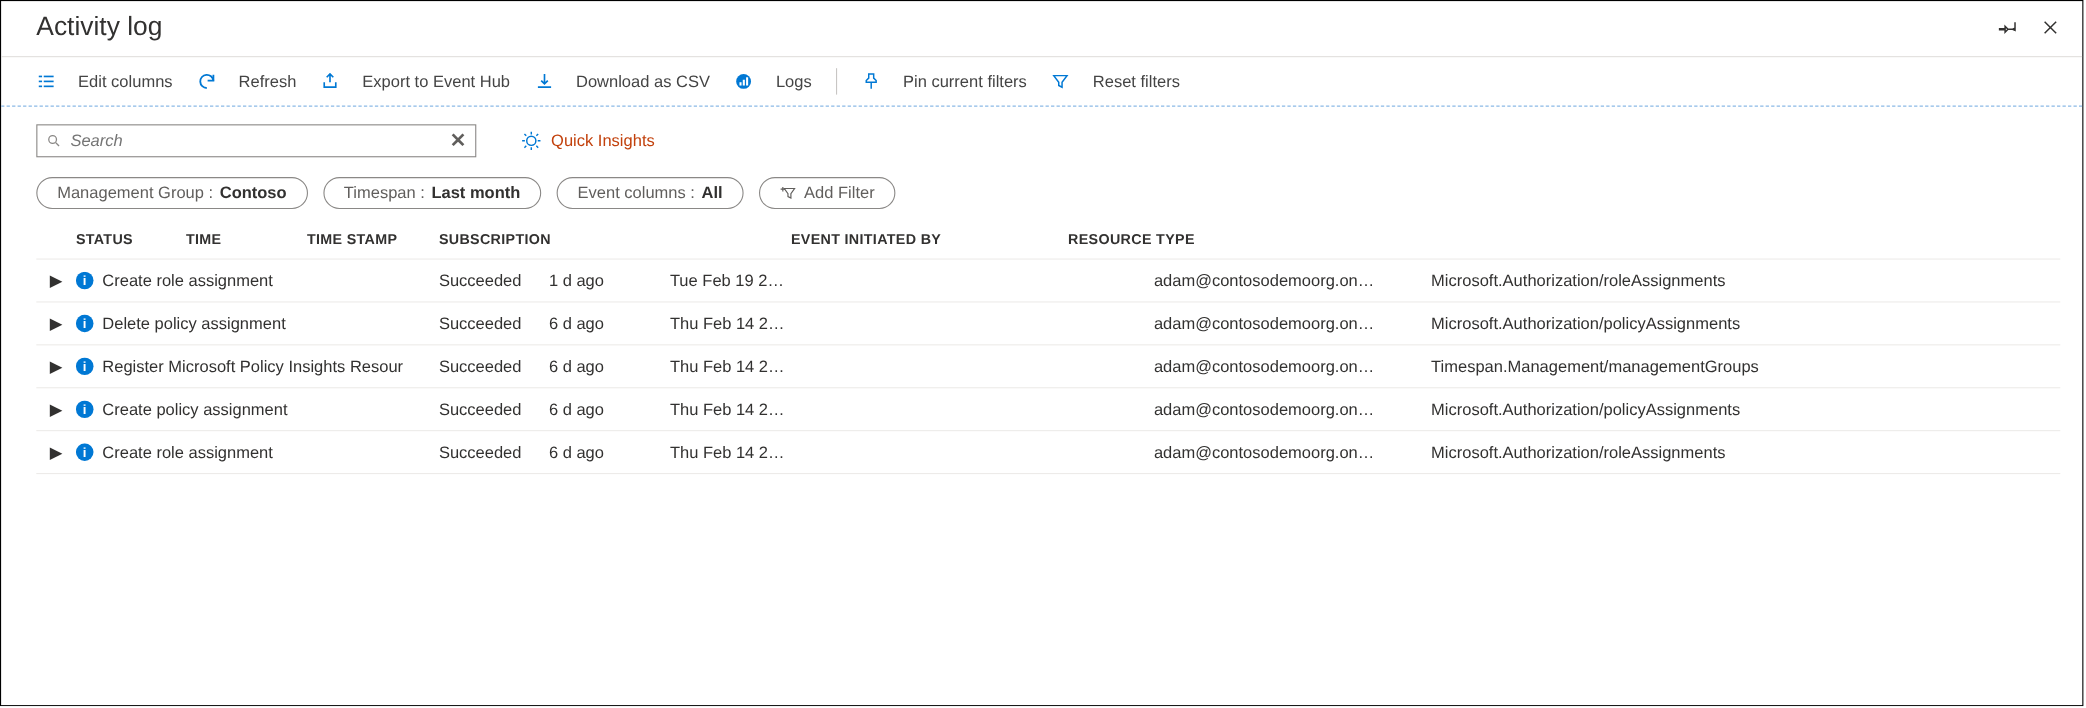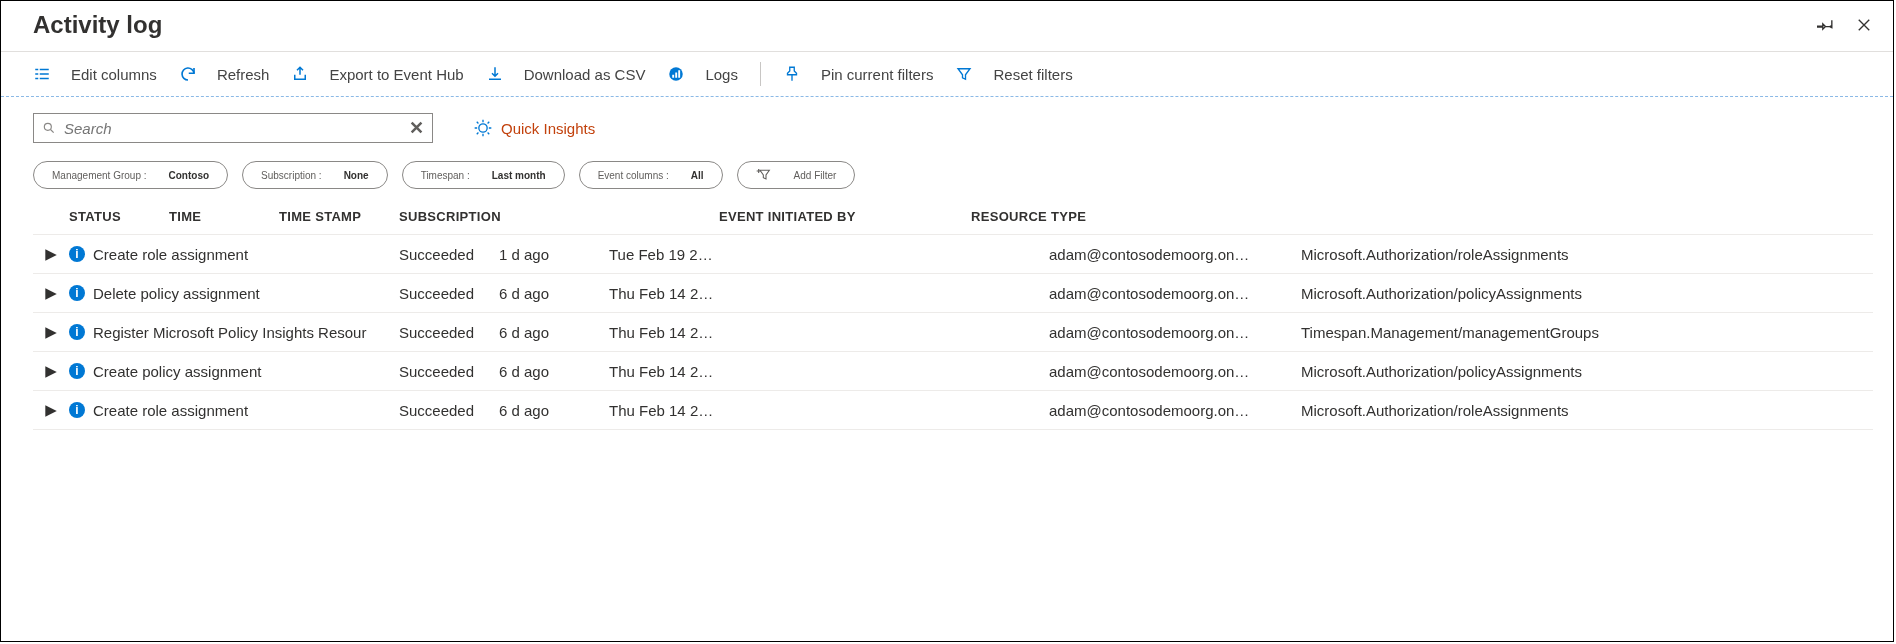--- a/index.html
+++ b/index.html
@@ -5,7 +5,7 @@
   html,body{margin:0;padding:0;font-family:"Segoe UI",Arial,sans-serif;font-size:14px;color:#323130;background:#fff;}
   .blade{border:1px solid #000;width:1894px;height:642px;box-sizing:border-box;overflow:hidden;position:relative;}
   .header{display:flex;align-items:center;padding:10px 20px 12px 32px;}
-  .header-title{font-size:24px;font-weight:700;flex:1;}
+  .header-title{font-size:24px;font-weight:400;flex:1;}
   .header-icons{display:flex;gap:20px;align-items:center;}
   .header-icons .ico{width:18px;height:18px;cursor:pointer;color:#323130;}
   .toolbar{display:flex;align-items:center;gap:22px;padding:10px 20px 10px 32px;border-top:1px solid #e1dfdd;border-bottom:1px dashed #8bb9e6;}

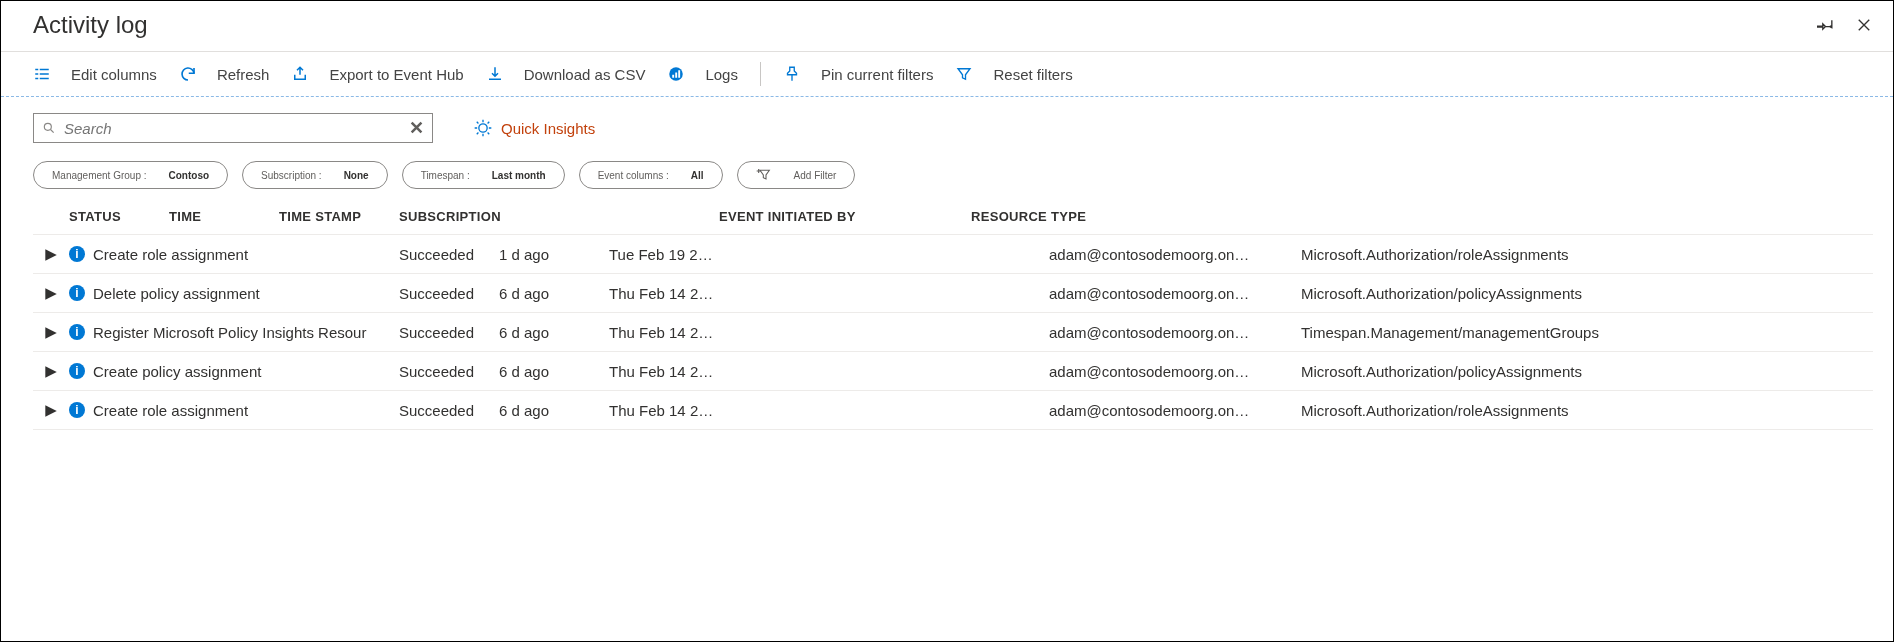--- a/index.html
+++ b/index.html
@@ -21,7 +21,7 @@
   .qi{display:flex;align-items:center;gap:8px;color:#c2410c;cursor:pointer;font-size:15px;}
   .qi svg{width:20px;height:20px;color:#0078d4;}
   .row2{display:flex;gap:14px;margin-top:18px;}
-  .pill{border:1px solid #8a8886;border-radius:18px;padding:5px 18px;font-size:10px;color:#605e5c;cursor:pointer;display:flex;align-items:center;gap:22px;}
+  .pill{border:1px solid #8a8886;border-radius:18px;padding:5px 18px;font-size:15px;color:#605e5c;cursor:pointer;display:flex;align-items:center;gap:6px;}
   .pill b{font-weight:700;color:#323130;}
   .pill svg{width:16px;height:16px;color:#605e5c;}
   .count{padding:18px 20px 6px 32px;font-size:15px;color:#323130;}

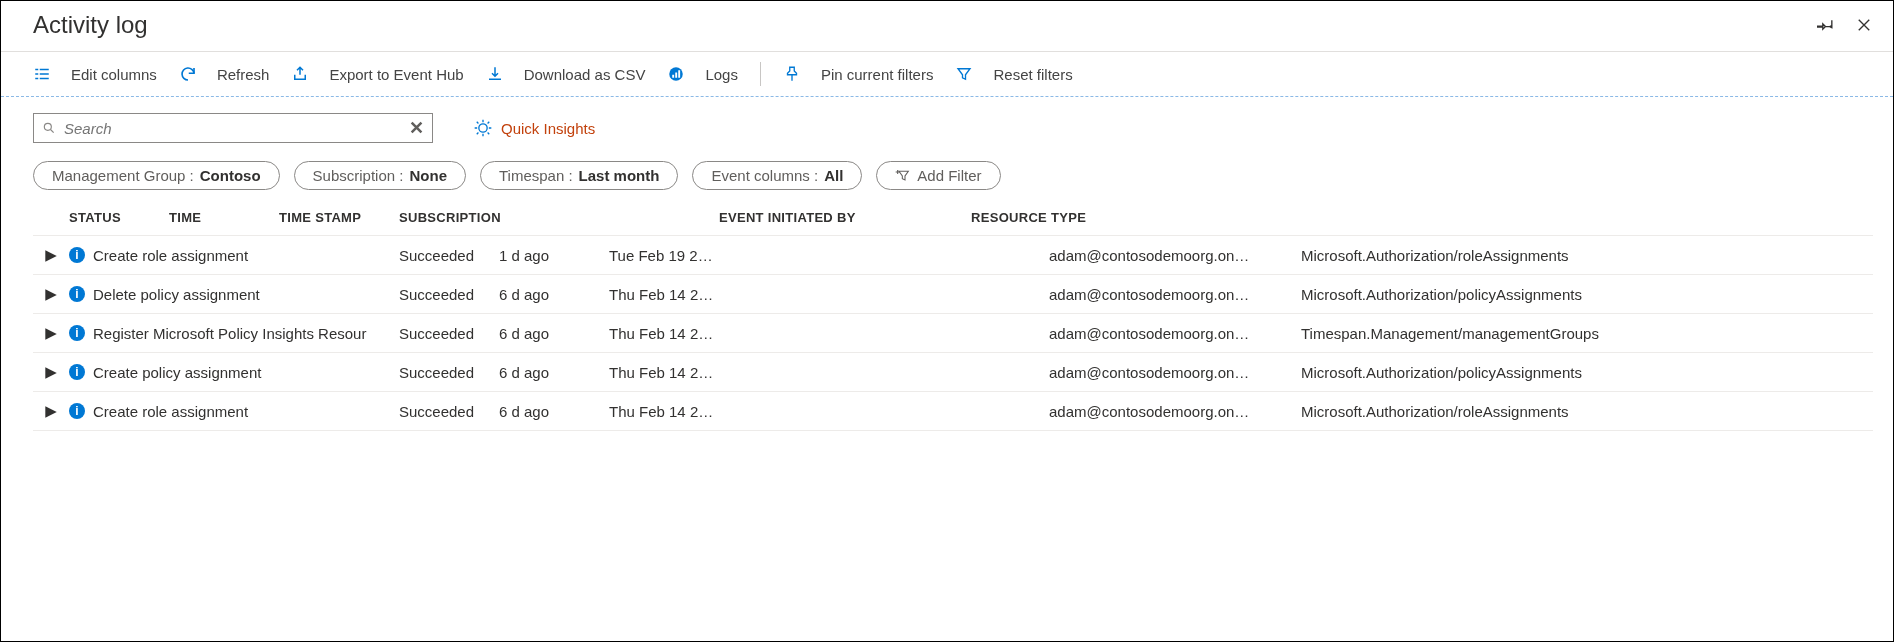--- a/index.html
+++ b/index.html
@@ -143,10 +143,6 @@
           <b>Contoso</b>
       </div>
       <div class="pill">
-        <span>Subscription : </span>
-          <b>None</b>
-      </div>
-      <div class="pill">
         <span>Timespan : </span>
           <b>Last month</b>
       </div>

